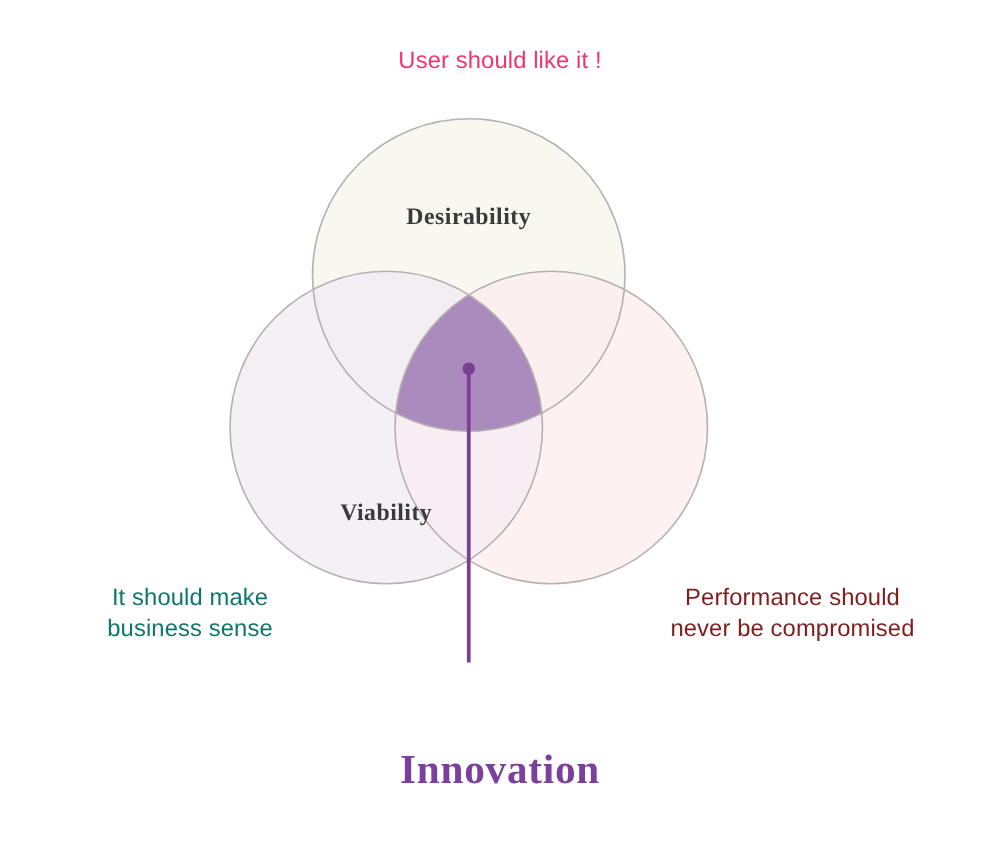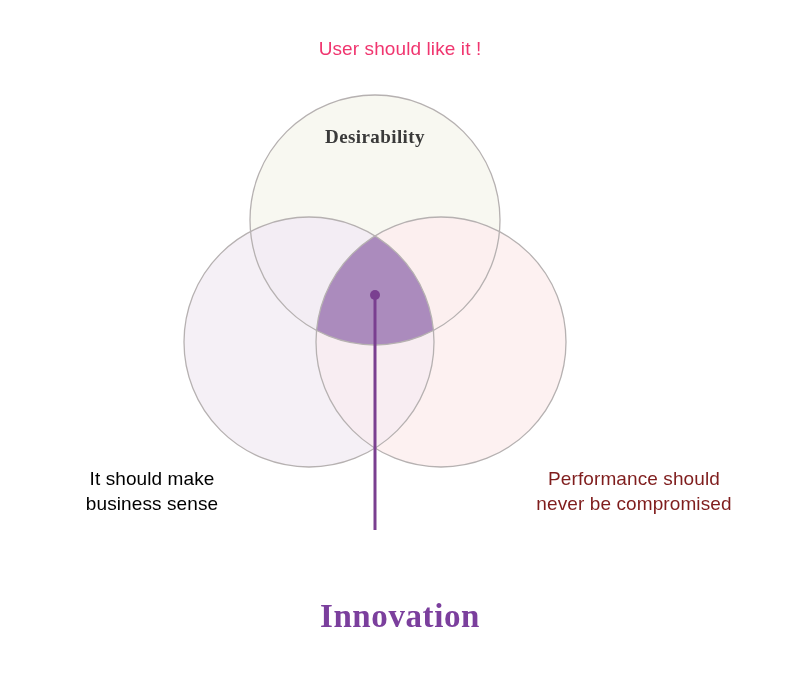--- a/index.html
+++ b/index.html
@@ -160,7 +160,7 @@
   <div class="caption caption-right" style="color: #7f1d1d;">Performance should
 never be compromised</div>
 
-  <div class="circle-label label-desirability" style="color: rgb(58, 58, 58);">Desirability</div>
+  <div class="circle-label label-desirability" style="color: rgb(58, 58, 58); margin-top: 37px;">Desirability</div>
 
 
 

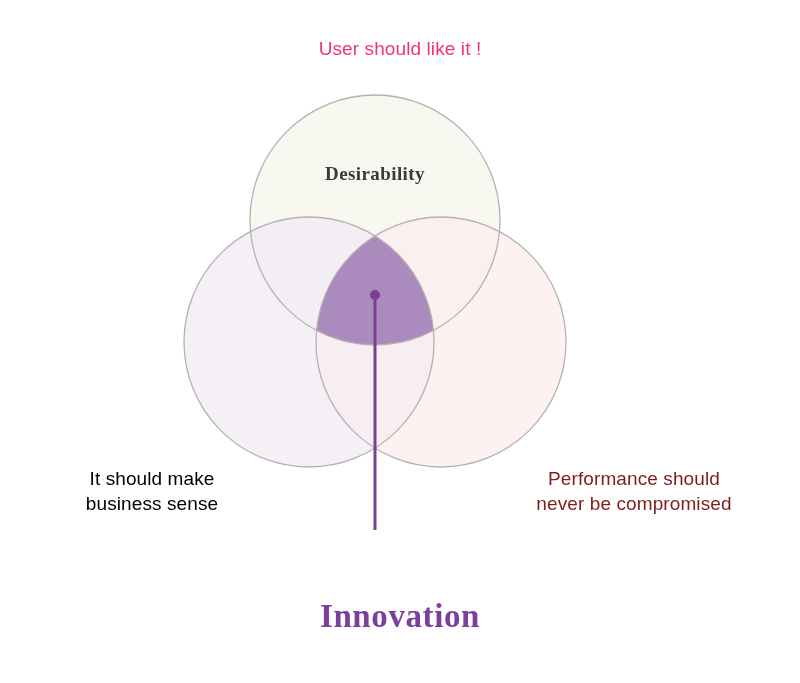--- a/index.html
+++ b/index.html
@@ -162,6 +162,7 @@
 
   <div class="circle-label label-desirability" style="color: rgb(58, 58, 58); margin-top: 37px;">Desirability</div>
 
+  <div class="circle-label label-viability" style="color: rgb(58, 58, 58);">Viability</div>
 
 
   <div class="title" style="color: rgb(123, 63, 157);">Innovation</div>

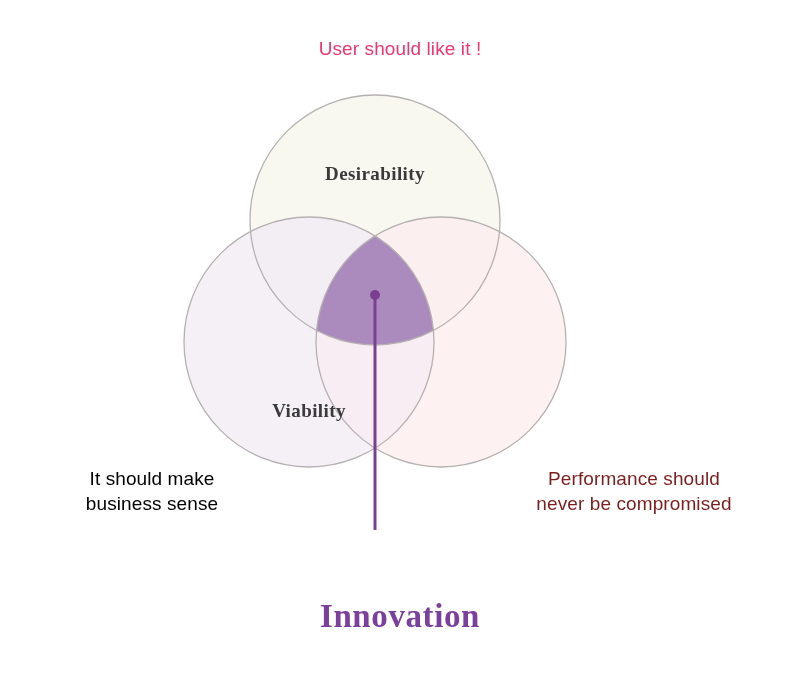--- a/index.html
+++ b/index.html
@@ -154,7 +154,7 @@
 
   <div class="caption caption-top" style="color: rgb(240, 53, 111);">User should like it !</div>
 
-  <div class="caption caption-left" style="color: #000000;">It should make
+  <div class="caption caption-left" style="color: #0f766e;">It should make
 business sense</div>
 
   <div class="caption caption-right" style="color: #7f1d1d;">Performance should

